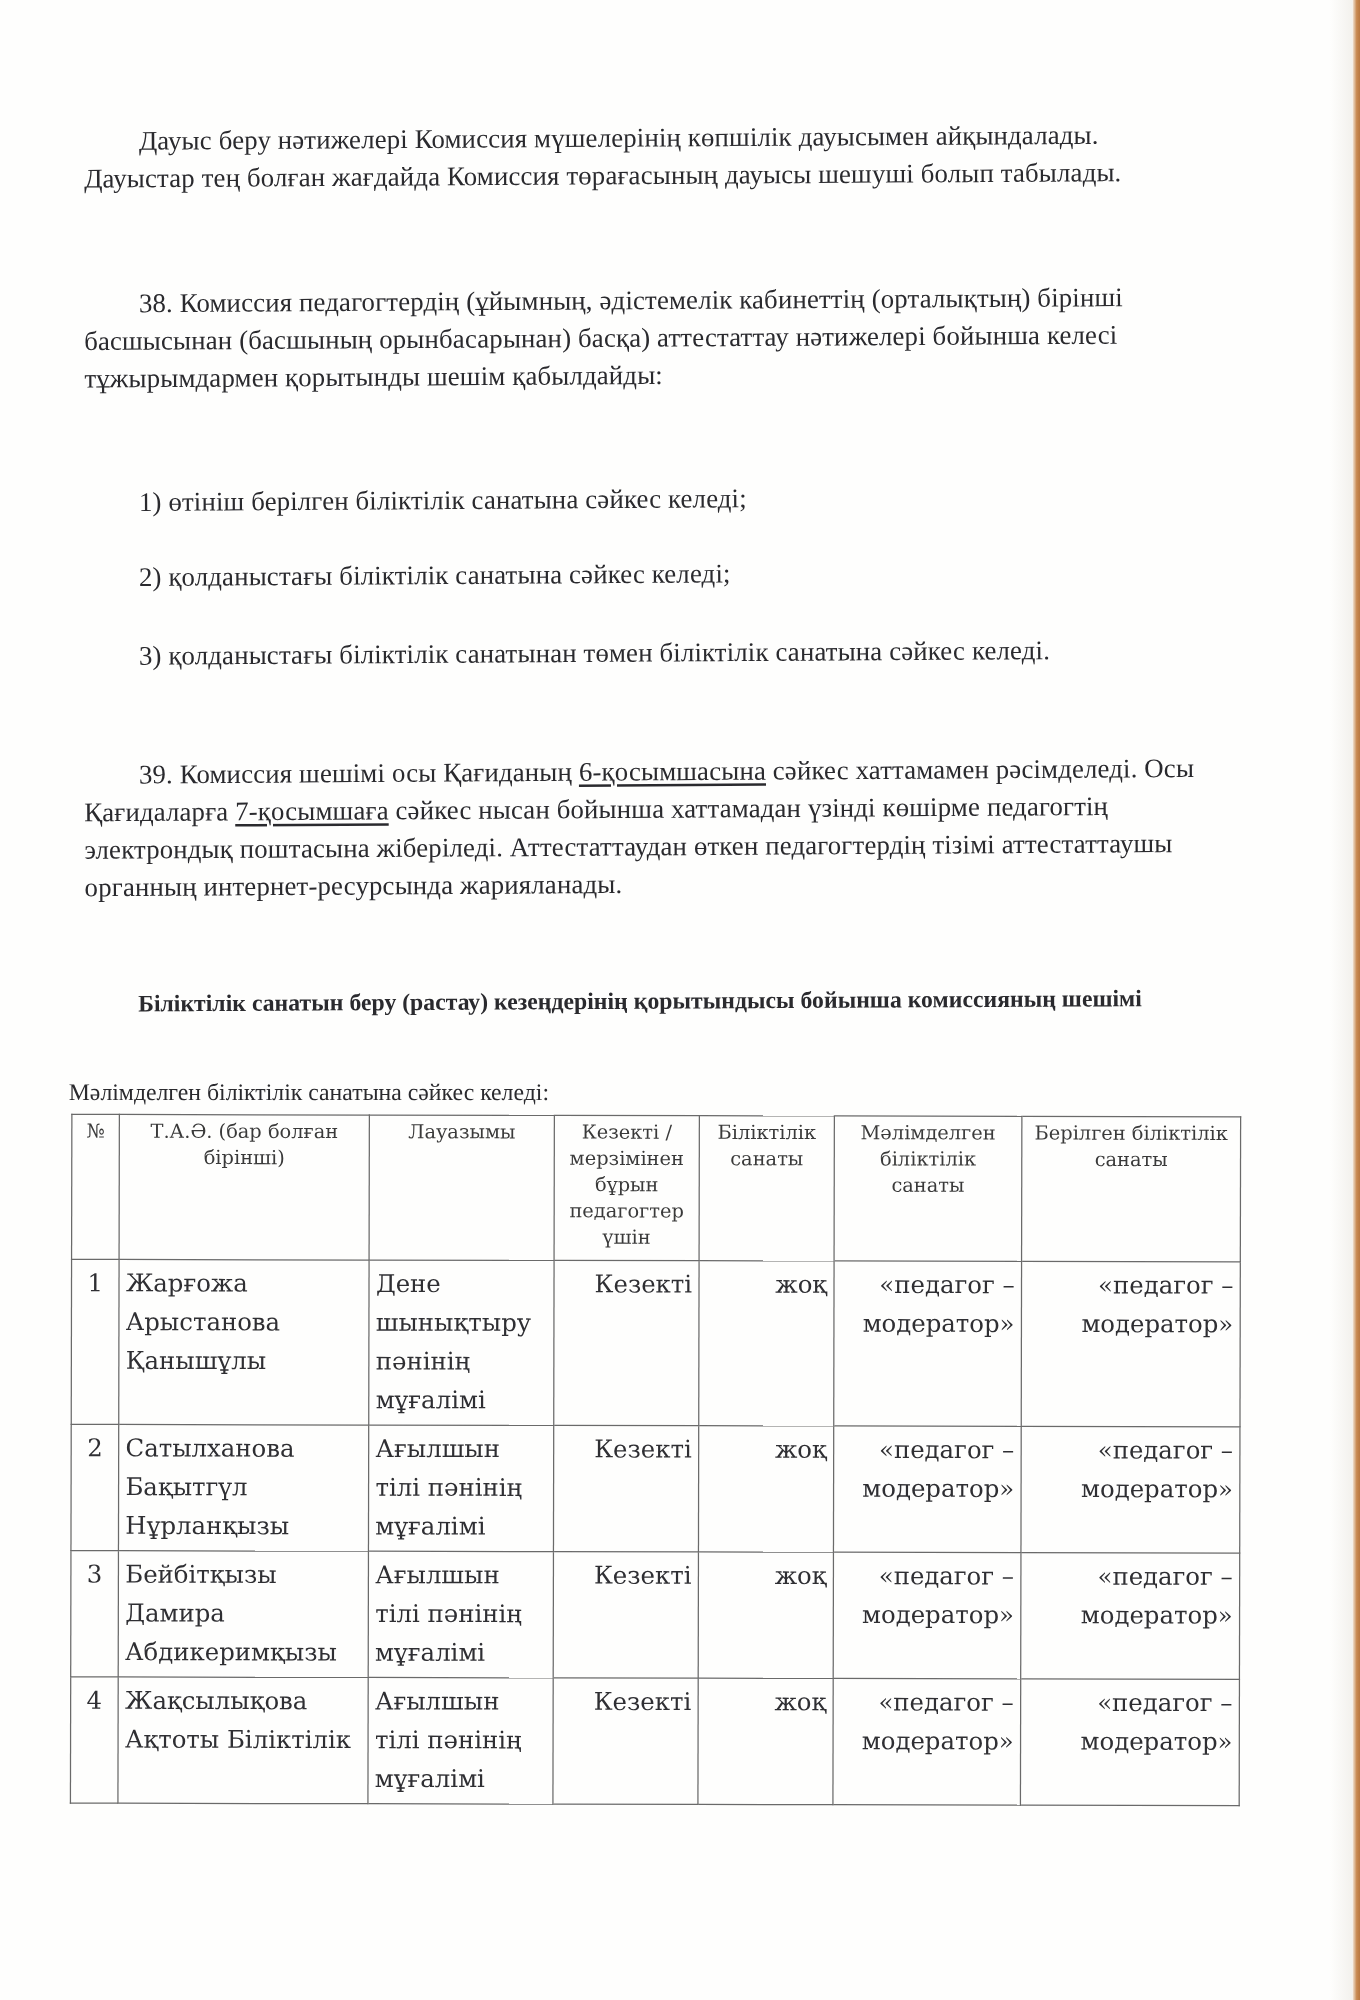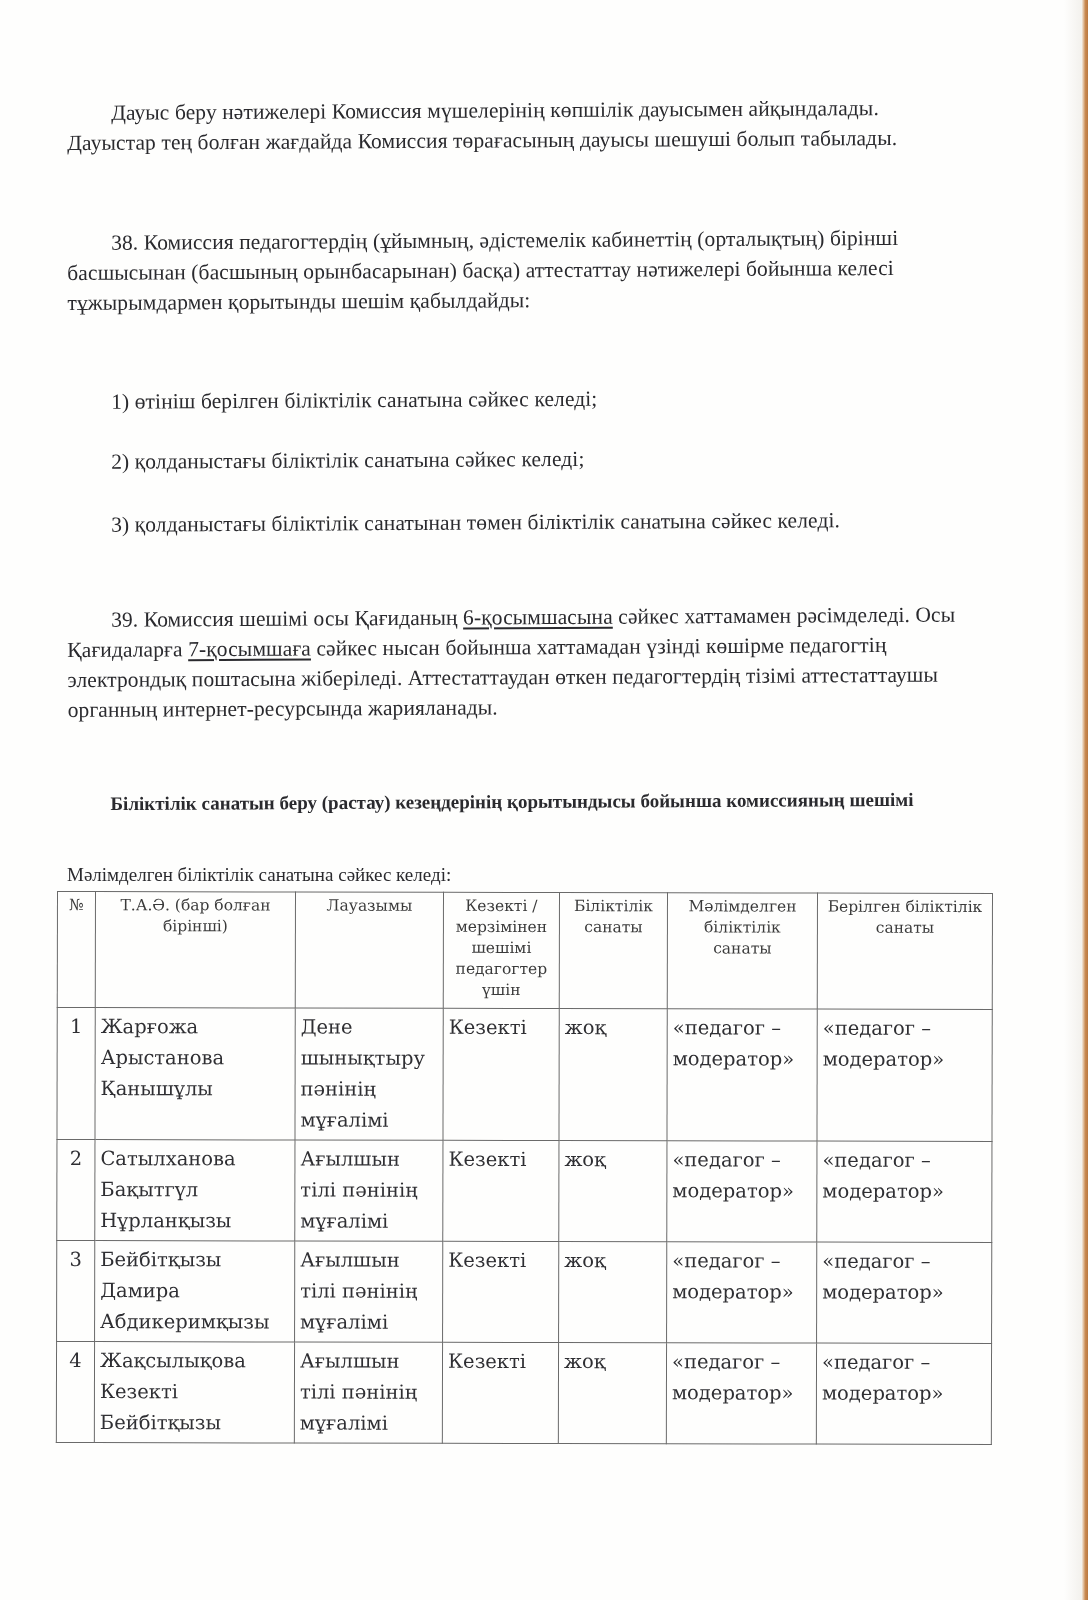--- a/index.html
+++ b/index.html
@@ -31,7 +31,7 @@
       text-align: center; margin: 0; transform: rotate(-0.3deg);
     }
     .table-caption {
-      position: absolute; left: 67px; top: 863px;
+      position: absolute; left: 55px; top: 863px;
       font-size: 19px; line-height: 24px; margin: 0;
     }
     table.decision {

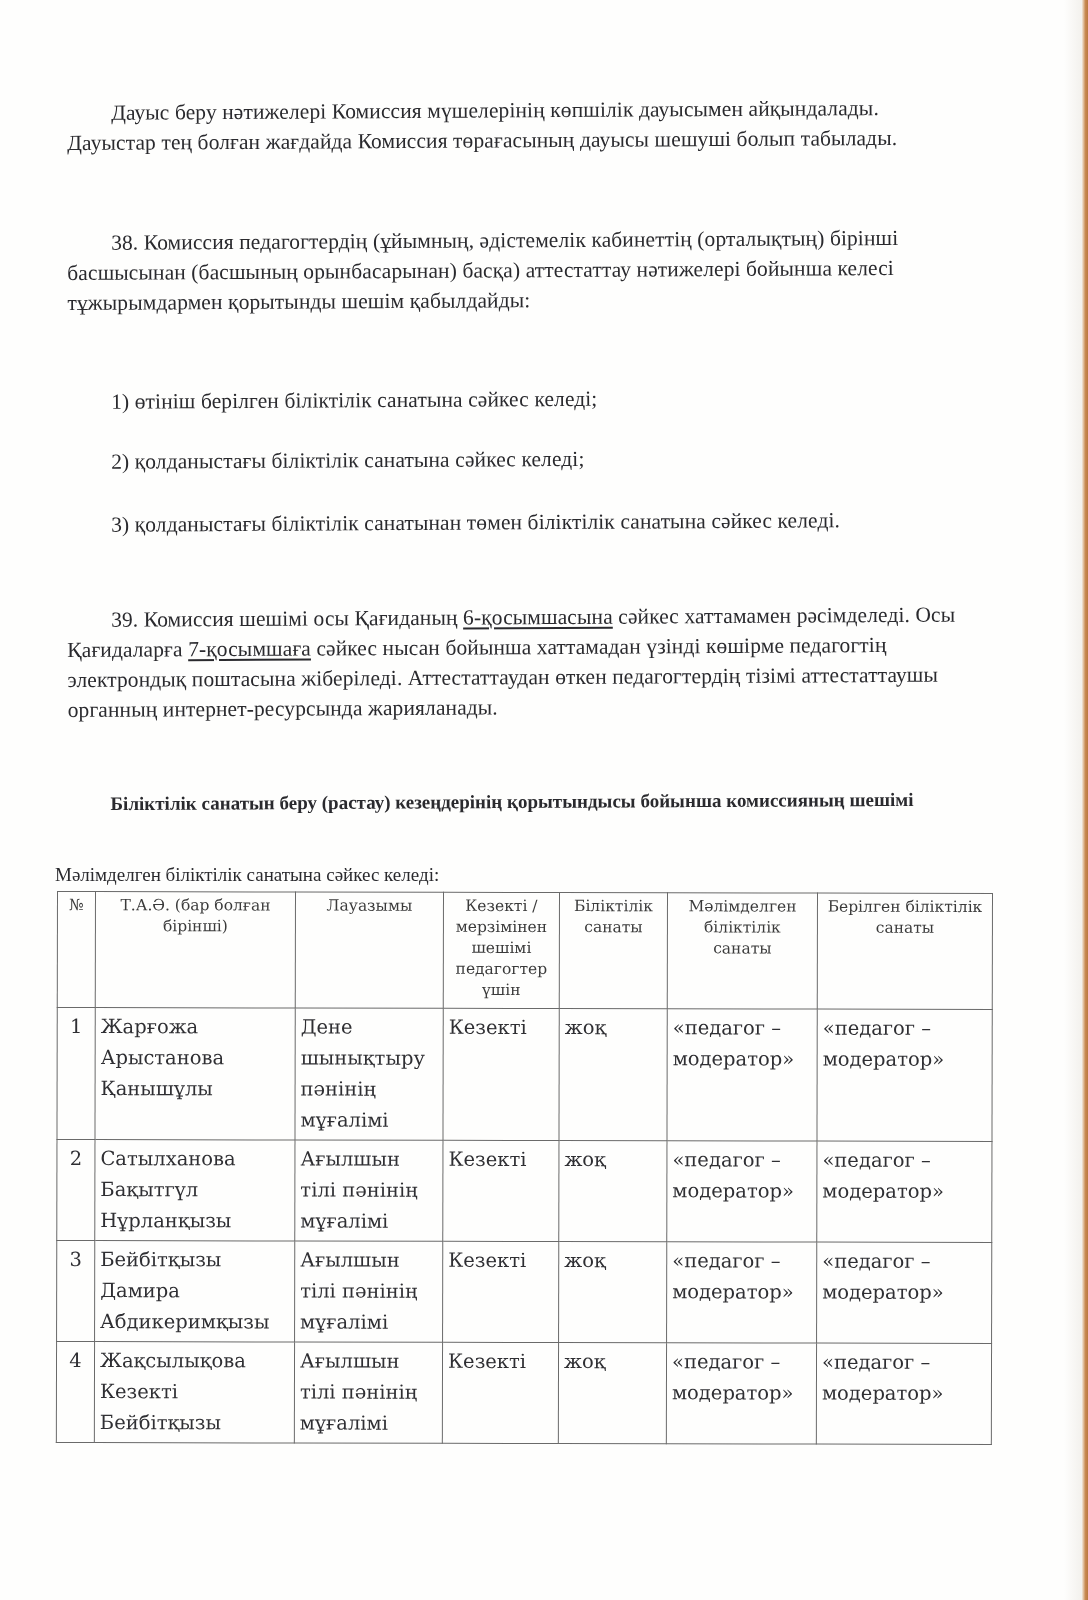--- a/index.html
+++ b/index.html
@@ -91,7 +91,7 @@
       <th>№</th>
       <th>Т.А.Ә. (бар болған бірінші)</th>
       <th>Лауазымы</th>
-      <th>Кезекті / мерзімінен шешімі педагогтер үшін</th>
+      <th>Кезекті / мерзімінен бұрын педагогтер үшін</th>
       <th>Біліктілік санаты</th>
       <th>Мәлімделген біліктілік санаты</th>
       <th>Берілген біліктілік санаты</th>

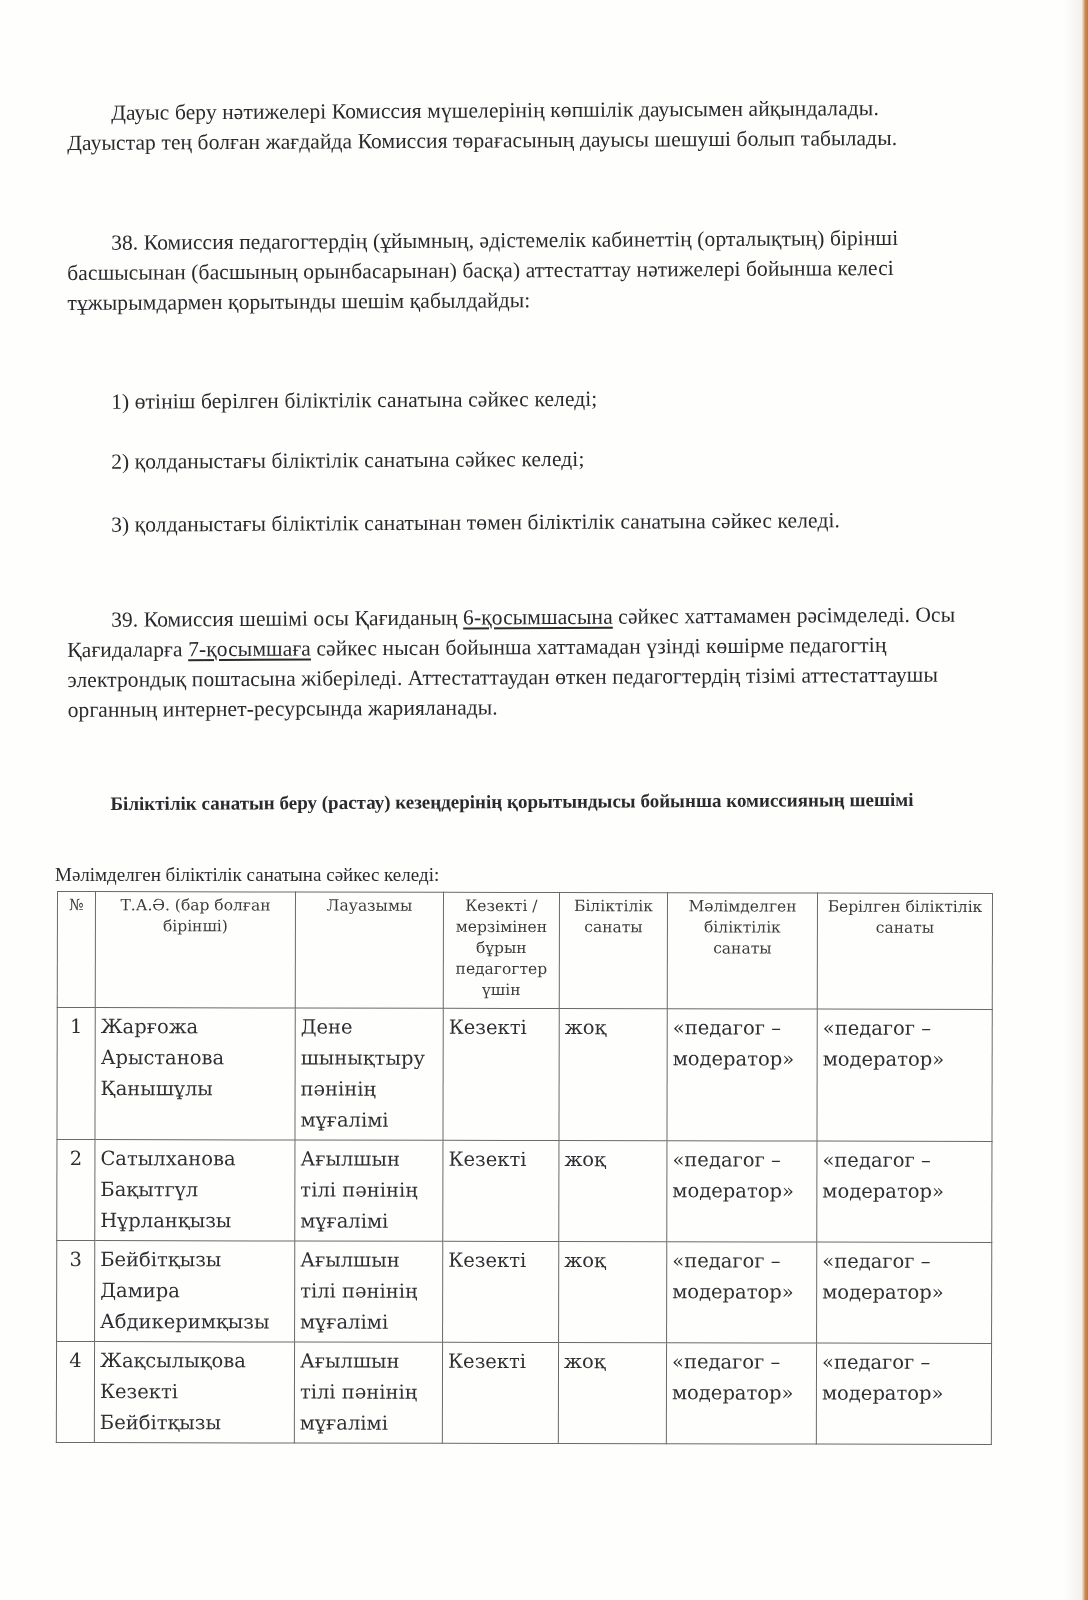--- a/index.html
+++ b/index.html
@@ -52,7 +52,7 @@
       font-size: 19.5px; line-height: 31px; color: #2f2f33;
     }
     td.num { text-align: center; font-size: 15px; color: #555; padding-top: 6px; }
-    td.center { text-align: left; }
+    td.center { text-align: right; }
     .row1 td { height: 118px; }
     .row td { height: 92px; }
   </style>

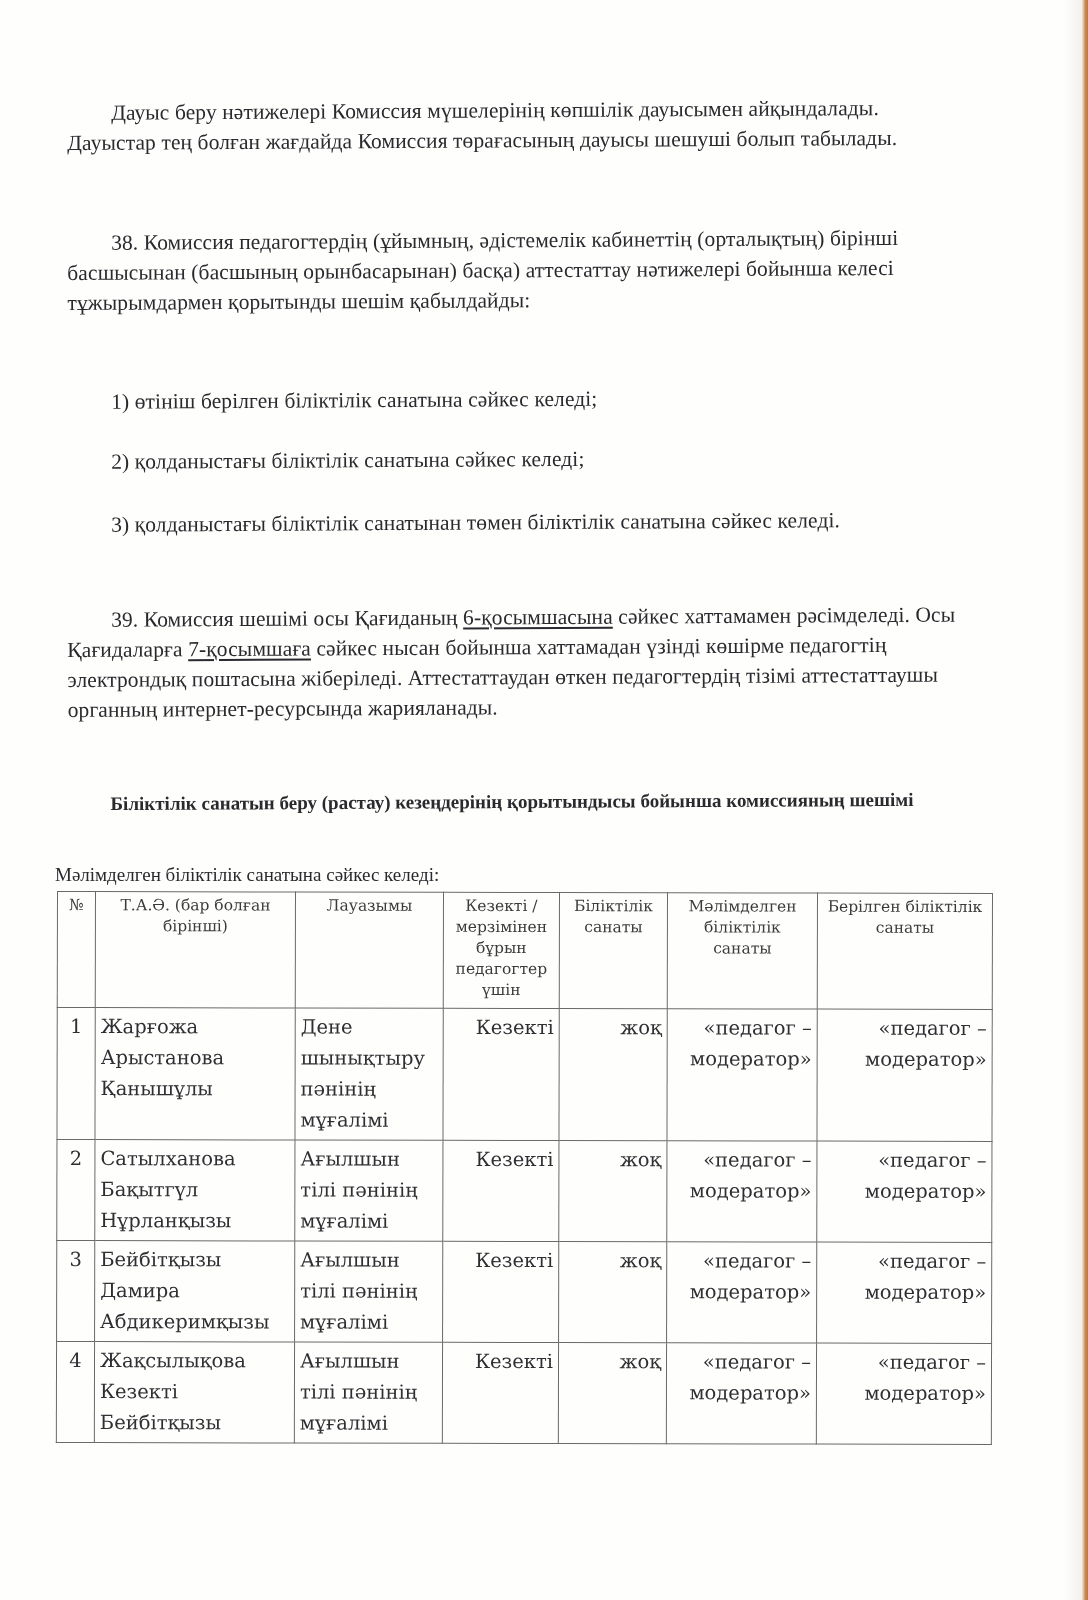--- a/index.html
+++ b/index.html
@@ -127,7 +127,7 @@
     </tr>
     <tr class="row">
       <td class="num">4</td>
-      <td>Жақсылықова Кезекті Бейбітқызы</td>
+      <td>Жақсылықова Ақтоты Біліктілік</td>
       <td>Ағылшын тілі пәнінің мұғалімі</td>
       <td class="center">Кезекті</td>
       <td class="center">жоқ</td>

